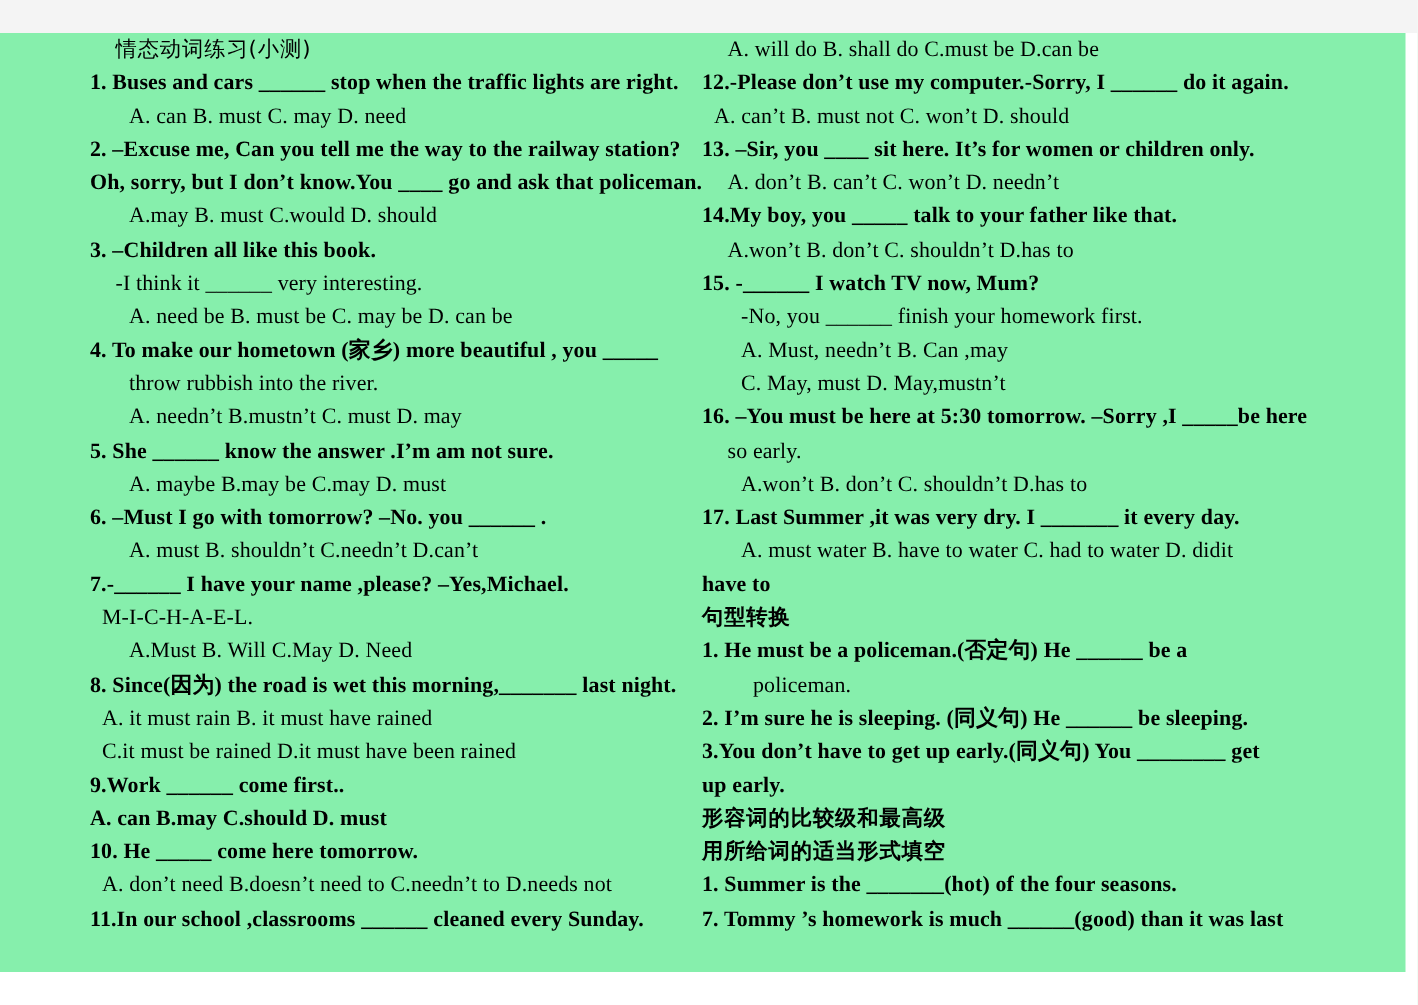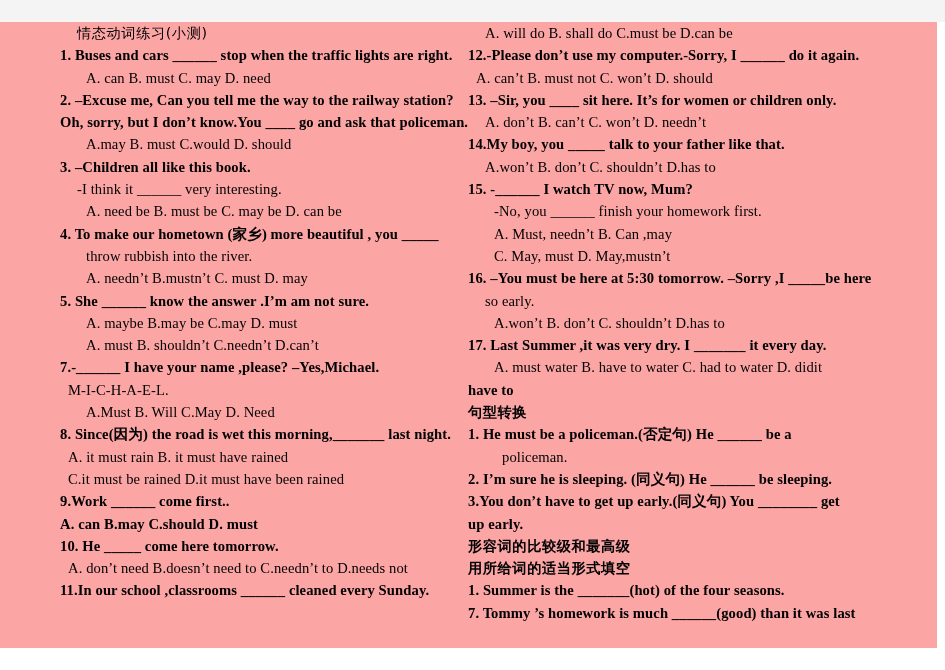--- a/index.html
+++ b/index.html
@@ -35,7 +35,7 @@
     top: 22px;
     width: 937px;
     height: 626px;
-    background: #fca5a5;
+    background: #86efac;
   }
   .col {
     position: absolute;

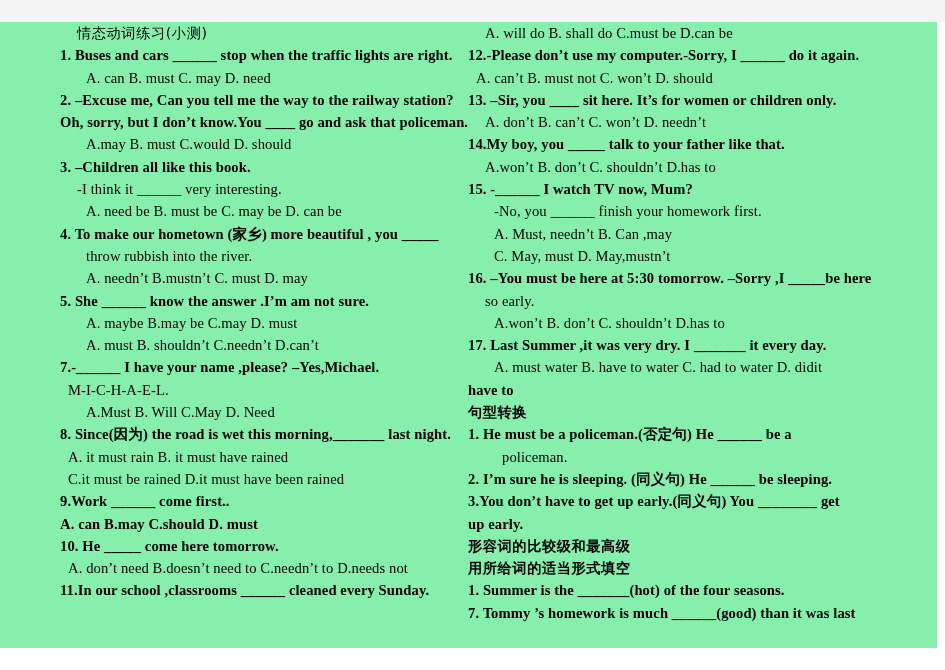--- a/index.html
+++ b/index.html
@@ -87,6 +87,7 @@
         <div class="line i3">A.  needn’t    B.mustn’t    C.  must    D.  may</div>
         <div class="line i0">5.  She  ______  know  the  answer  .I’m  am  not  sure.</div>
         <div class="line i3">A.  maybe      B.may  be    C.may    D.  must</div>
+        <div class="line i0">6.  –Must  I  go  with  tomorrow?  –No.  you  ______  .</div>
         <div class="line i3">A.  must      B.  shouldn’t      C.needn’t    D.can’t</div>
         <div class="line i0">7.-______      I      have      your      name      ,please?    –Yes,Michael.</div>
         <div class="line i1">M-I-C-H-A-E-L.</div>

